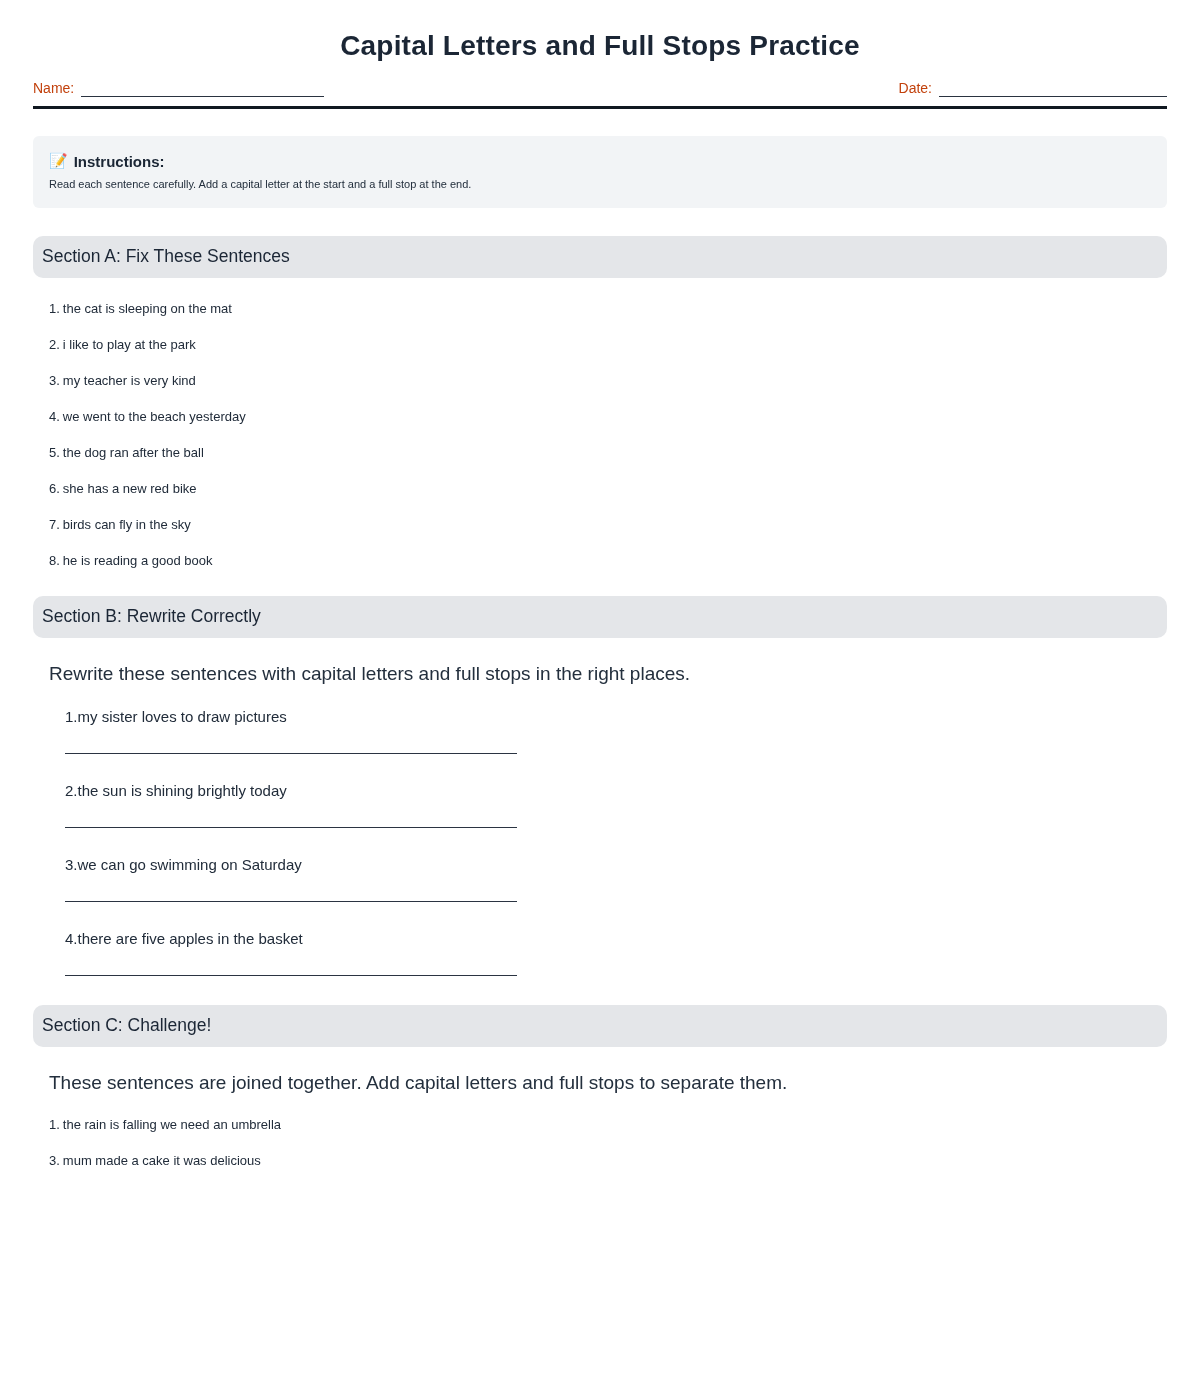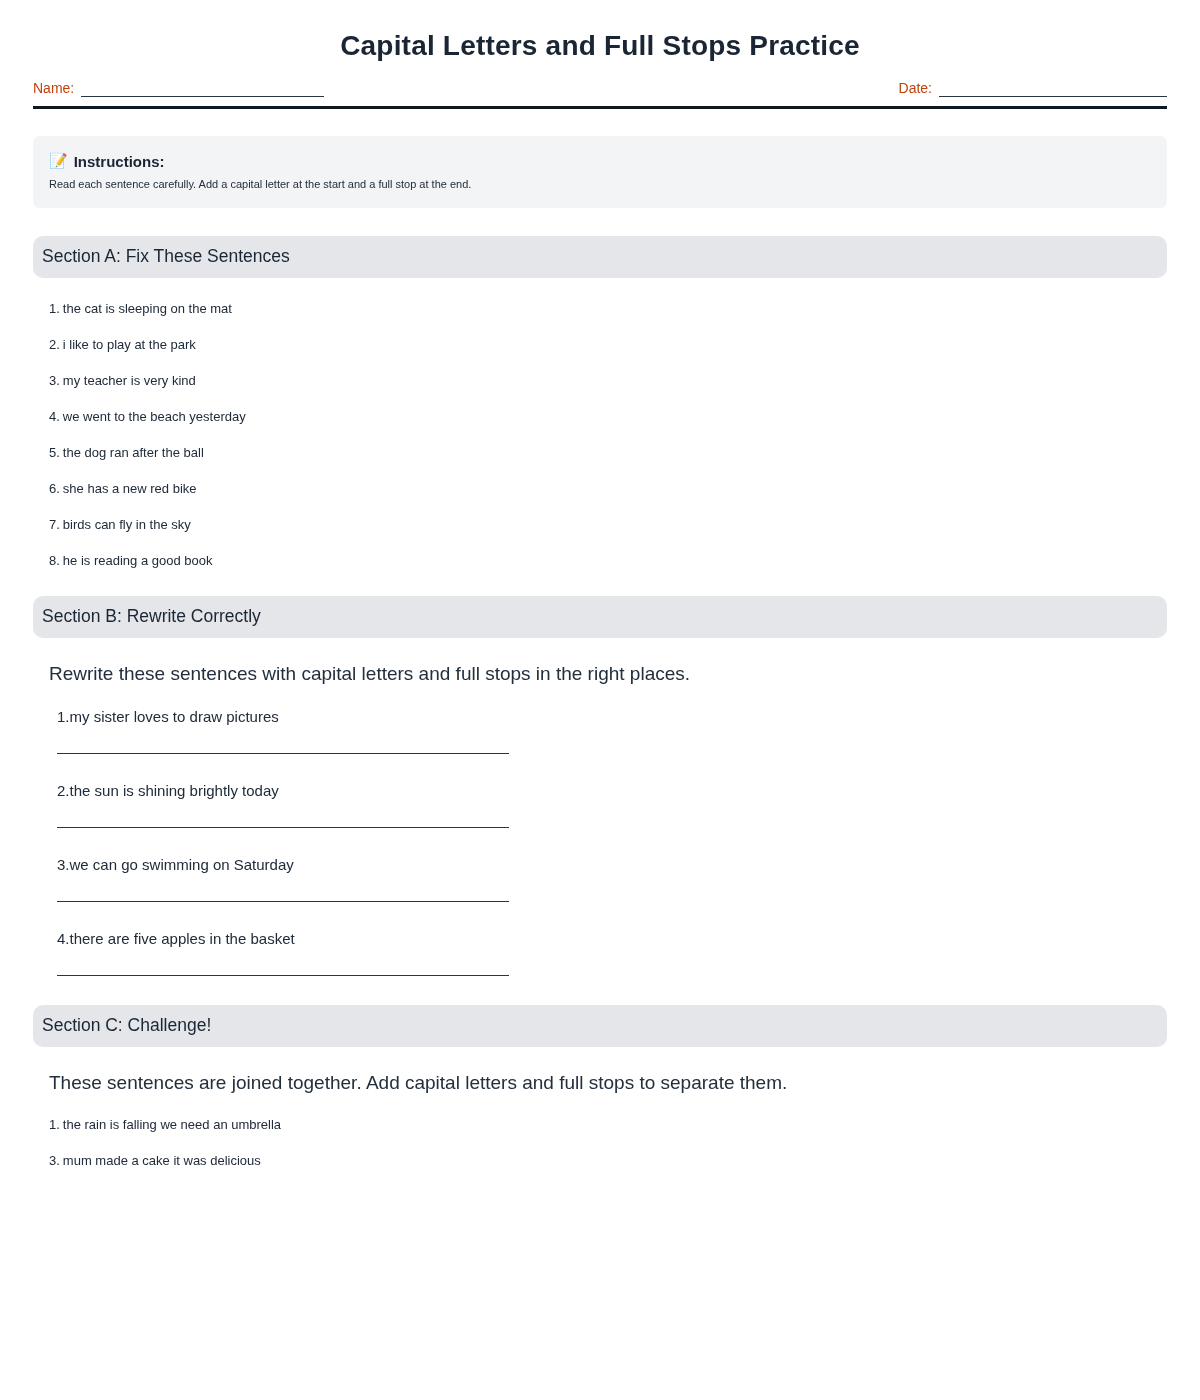--- a/index.html
+++ b/index.html
@@ -99,7 +99,7 @@
     font-size: 19px;
     color: #232f3d;
   }
-  .rewrite-block { margin: 24px 0 0 24px; }
+  .rewrite-block { margin: 24px 0 0 32px; }
   .rewrite-sentence {
     font-size: 15px;
     color: #212c3a;

